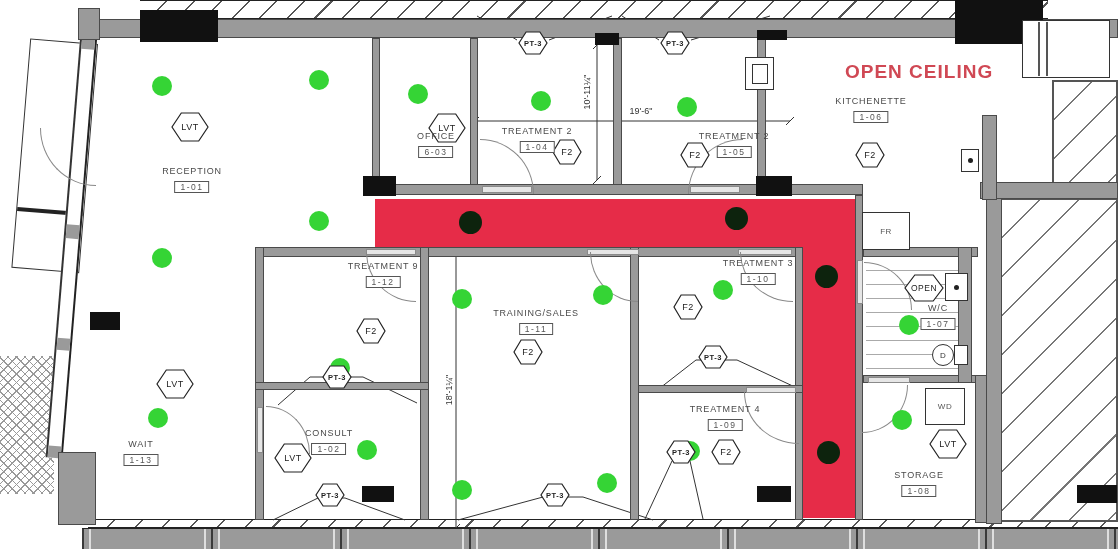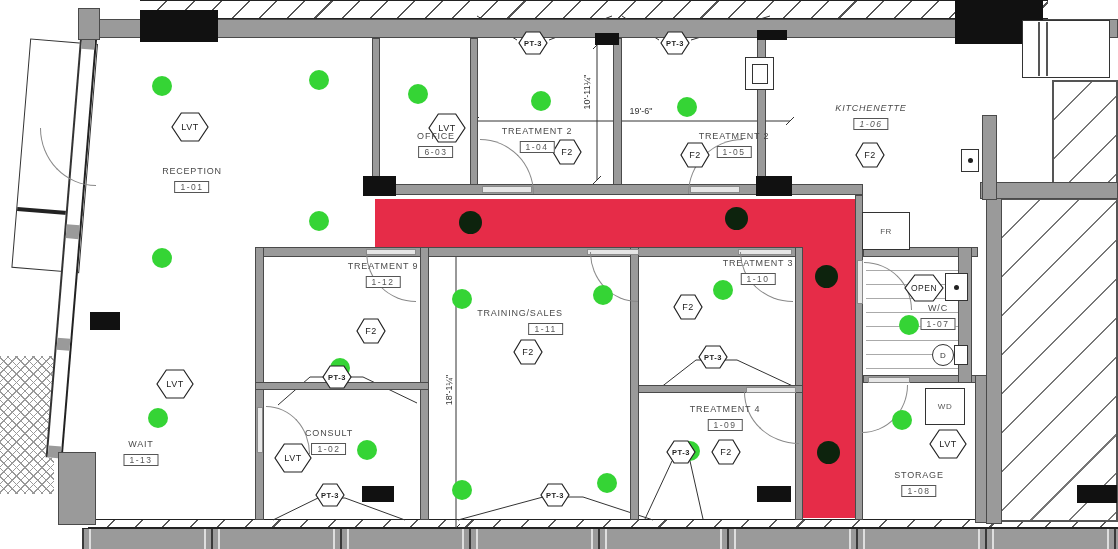--- a/index.html
+++ b/index.html
@@ -328,6 +328,7 @@
     <div class="dim" style="left: 641px; top: 111px; transform: translate(-50%, -50%) rotate(0deg);">19'-6"</div>
     <div class="dim" style="left: 587px; top: 92px; transform: translate(-50%, -50%) rotate(-90deg);">10'-11¼"</div>
     <div class="dim" style="left: 449px; top: 390px; transform: translate(-50%, -50%) rotate(-90deg);">18'-1¼"</div>
+    <div id="openceiling">OPEN CEILING</div>
 
 <div class="winband" style="left: 82px; top: 528px; width: 1036px; height: 20px; position: absolute;"></div>
   </div>

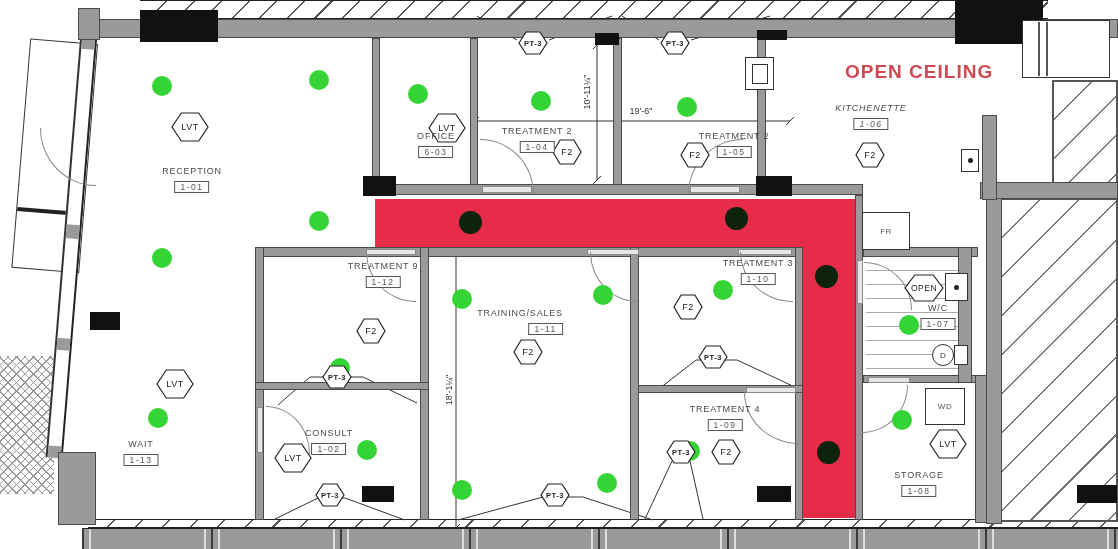--- a/index.html
+++ b/index.html
@@ -316,7 +316,7 @@
     <div class="room" style="left: 436px; top: 131px;"><div class="rname">OFFICE</div><div class="rnum">6-03</div></div>
     <div class="room" style="left: 537px; top: 126px;"><div class="rname">TREATMENT 2</div><div class="rnum">1-04</div></div>
     <div class="room" style="left: 734px; top: 131px;"><div class="rname">TREATMENT 2</div><div class="rnum">1-05</div></div>
-    <div class="room" style="left: 871px; top: 103px; font-style: italic;"><div class="rname">KITCHENETTE</div><div class="rnum">1-06</div></div>
+    <div class="room" style="left: 871px; top: 96px;"><div class="rname">KITCHENETTE</div><div class="rnum">1-06</div></div>
     <div class="room" style="left: 383px; top: 261px;"><div class="rname">TREATMENT 9</div><div class="rnum">1-12</div></div>
     <div class="room" style="left: 520px; top: 308px; text-align: right;"><div class="rname">TRAINING/SALES</div><div class="rnum">1-11</div></div>
     <div class="room" style="left: 758px; top: 258px;"><div class="rname">TREATMENT 3</div><div class="rnum">1-10</div></div>

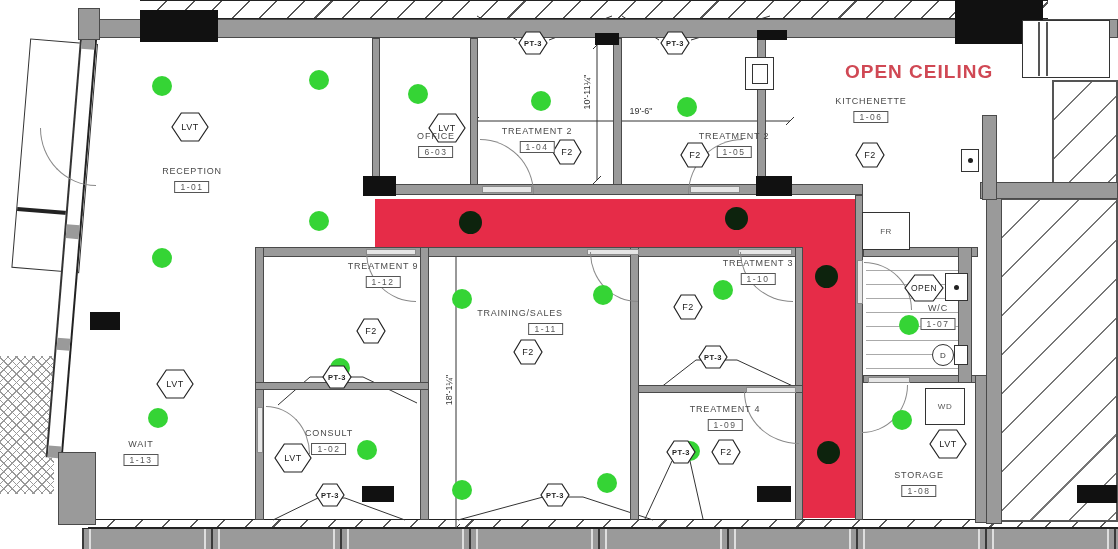--- a/index.html
+++ b/index.html
@@ -318,7 +318,7 @@
     <div class="room" style="left: 734px; top: 131px;"><div class="rname">TREATMENT 2</div><div class="rnum">1-05</div></div>
     <div class="room" style="left: 871px; top: 96px;"><div class="rname">KITCHENETTE</div><div class="rnum">1-06</div></div>
     <div class="room" style="left: 383px; top: 261px;"><div class="rname">TREATMENT 9</div><div class="rnum">1-12</div></div>
-    <div class="room" style="left: 520px; top: 308px; text-align: right;"><div class="rname">TRAINING/SALES</div><div class="rnum">1-11</div></div>
+    <div class="room" style="left: 536px; top: 308px;"><div class="rname">TRAINING/SALES</div><div class="rnum">1-11</div></div>
     <div class="room" style="left: 758px; top: 258px;"><div class="rname">TREATMENT 3</div><div class="rnum">1-10</div></div>
     <div class="room" style="left: 938px; top: 303px;"><div class="rname">W/C</div><div class="rnum">1-07</div></div>
     <div class="room" style="left: 725px; top: 404px;"><div class="rname">TREATMENT 4</div><div class="rnum">1-09</div></div>

